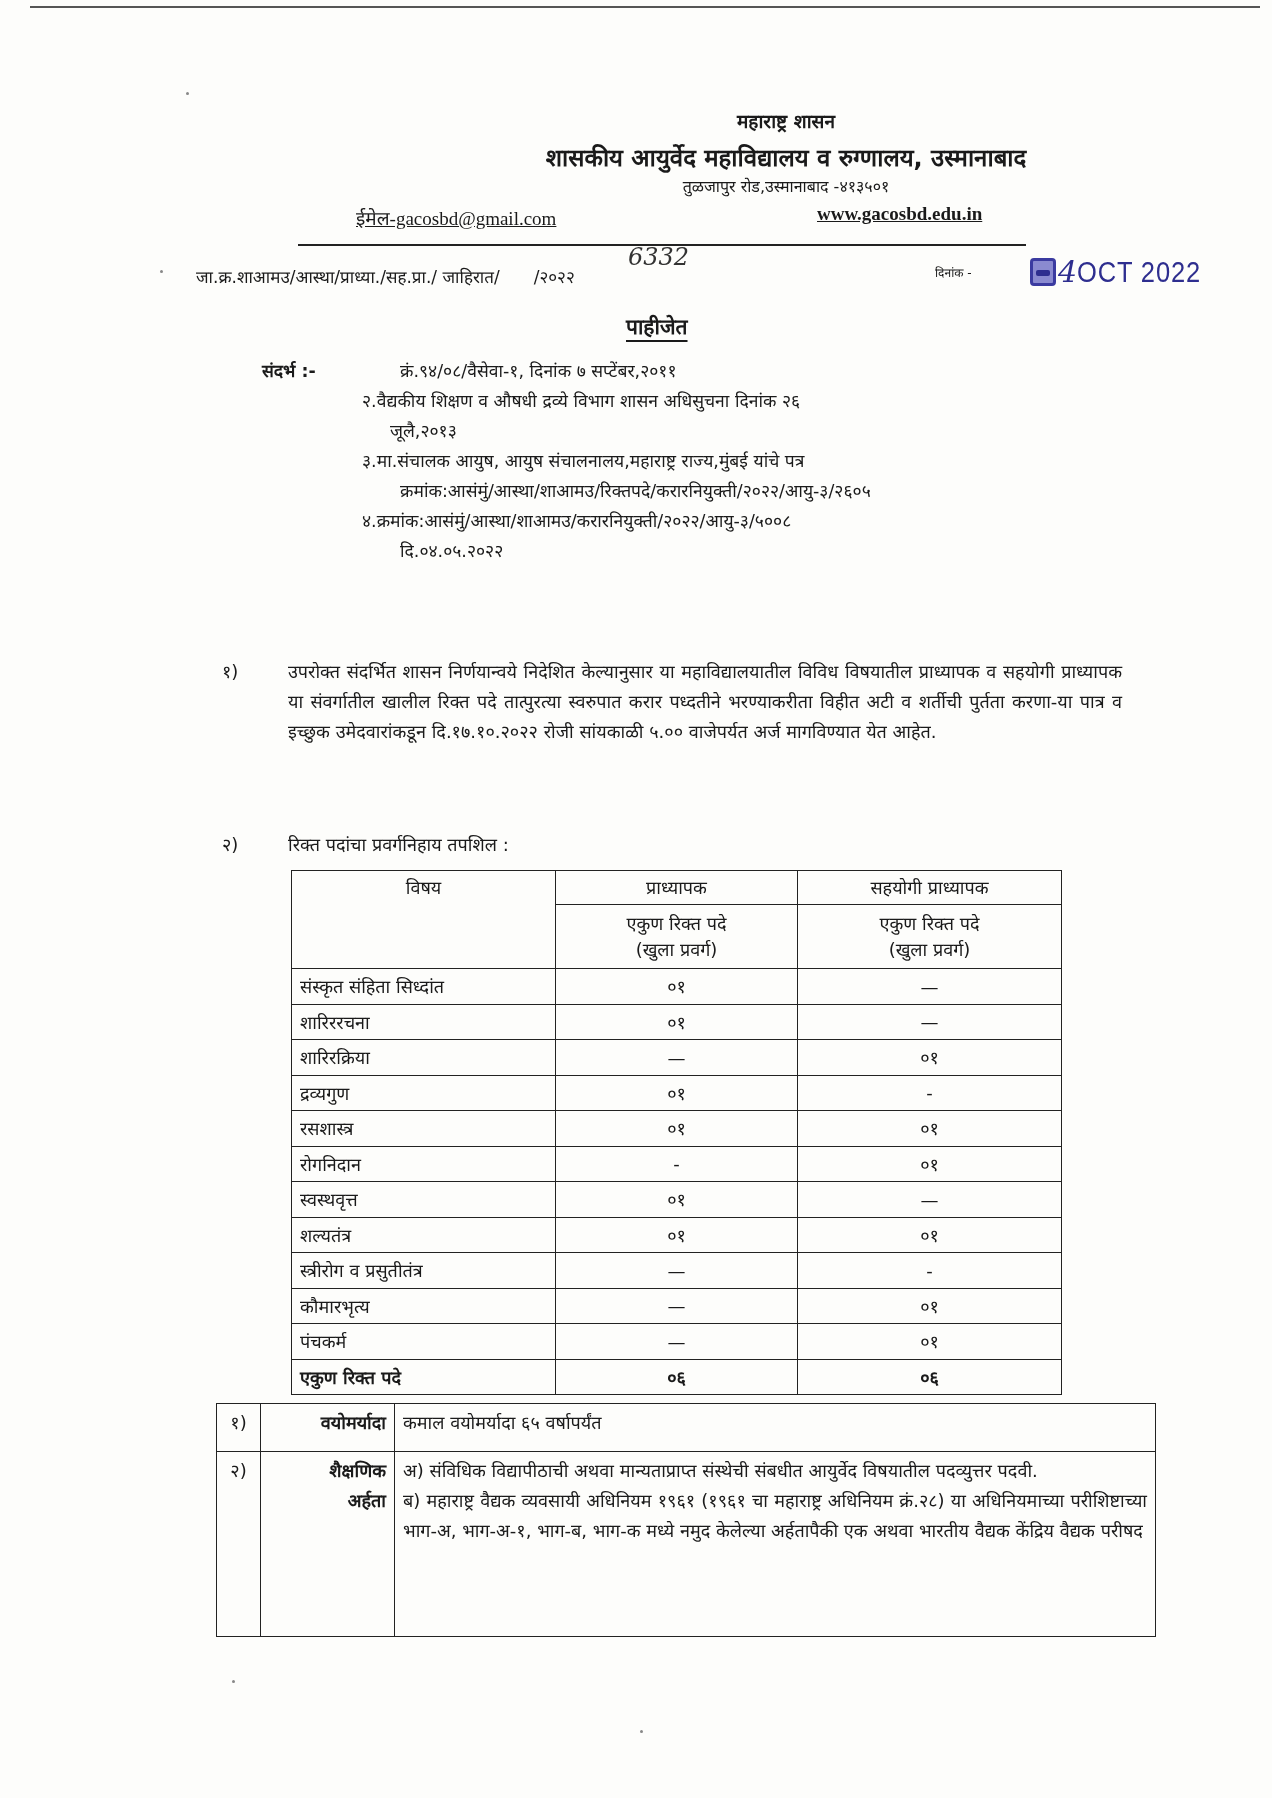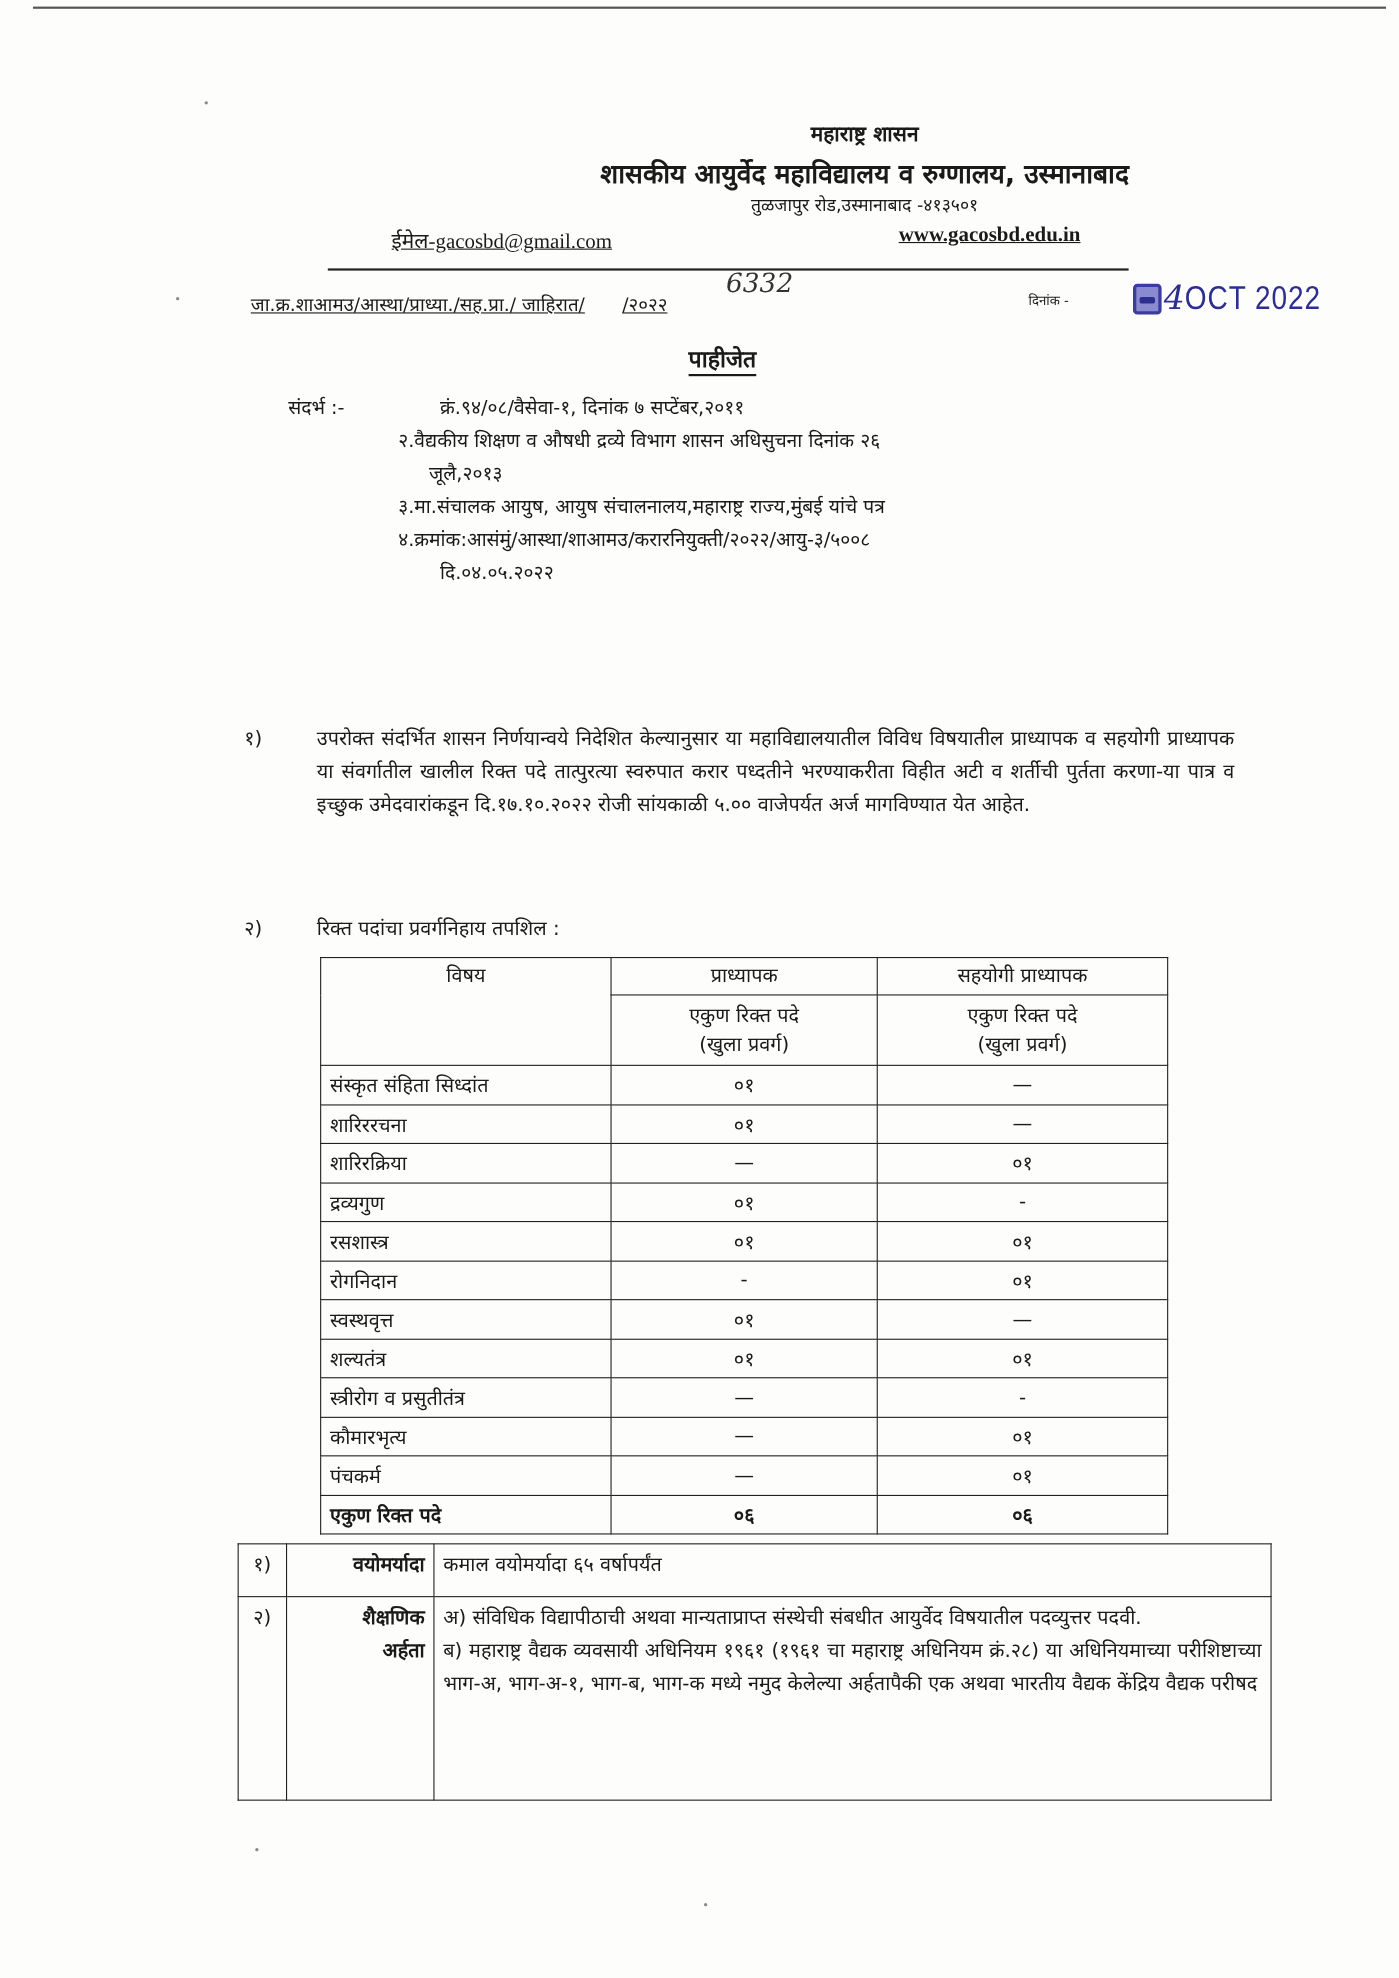--- a/index.html
+++ b/index.html
@@ -16,7 +16,7 @@
     .web { position: absolute; left: 817px; top: 203px; font-size: 19px; font-weight: bold; text-decoration: underline; font-family: "Liberation Serif", serif; }
     .mid-rule { position: absolute; left: 298px; top: 244px; width: 728px; height: 2px; background: #222; }
 
-    .refno { position: absolute; left: 228px; top: 265px; font-size: 17px; text-decoration: underline; }
+    .refno { position: absolute; left: 196px; top: 265px; font-size: 17px; }
     .refno .hand { position: absolute; left: 432px; top: -22px; font-size: 24px; font-family: "DejaVu Serif", serif; font-style: italic; color: #333; }
     .dinank { position: absolute; left: 935px; top: 264px; font-size: 12px; }
     .stamp { position: absolute; left: 1030px; top: 254px; display: flex; align-items: center; color: #2e2e8f; }

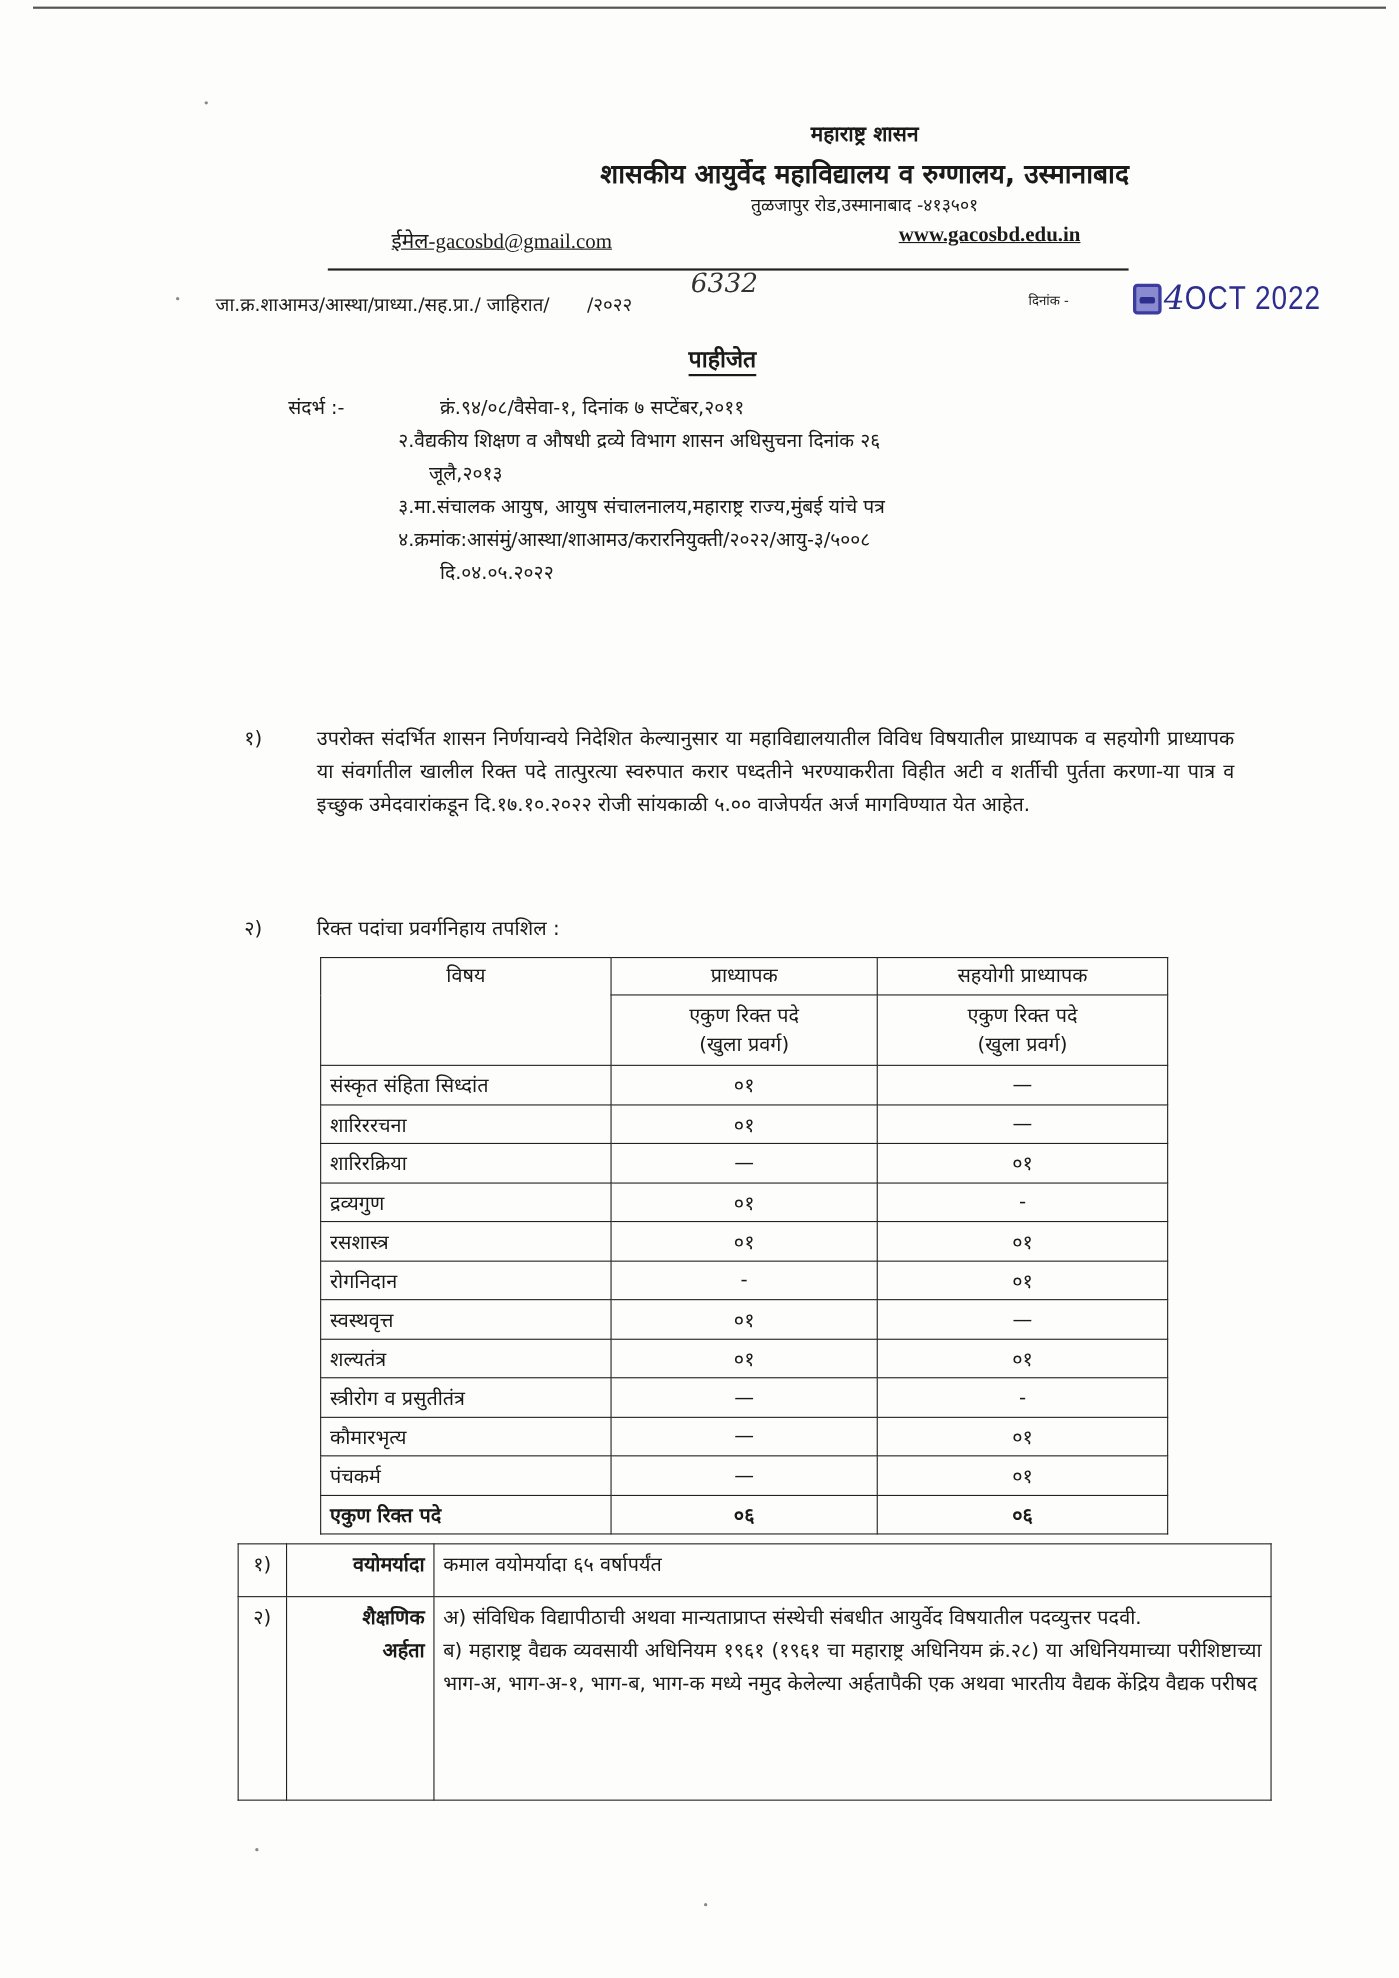--- a/index.html
+++ b/index.html
@@ -28,7 +28,7 @@
     .title { position: absolute; left: 626px; top: 312px; font-size: 21px; font-weight: bold; text-decoration: underline; text-underline-offset: 6px; }
 
     .refs { position: absolute; left: 262px; top: 356px; font-size: 17.5px; line-height: 30px; }
-    .refs .lbl { position: absolute; left: 0; top: 0; width: 80px; }
+    .refs .lbl { position: absolute; left: 0; top: 0; width: 80px; font-weight: bold; }
     .refs .list { position: absolute; left: 100px; top: 0; width: 780px; }
     .refs .item { text-indent: 0; }
     .refs .cont { padding-left: 38px; }

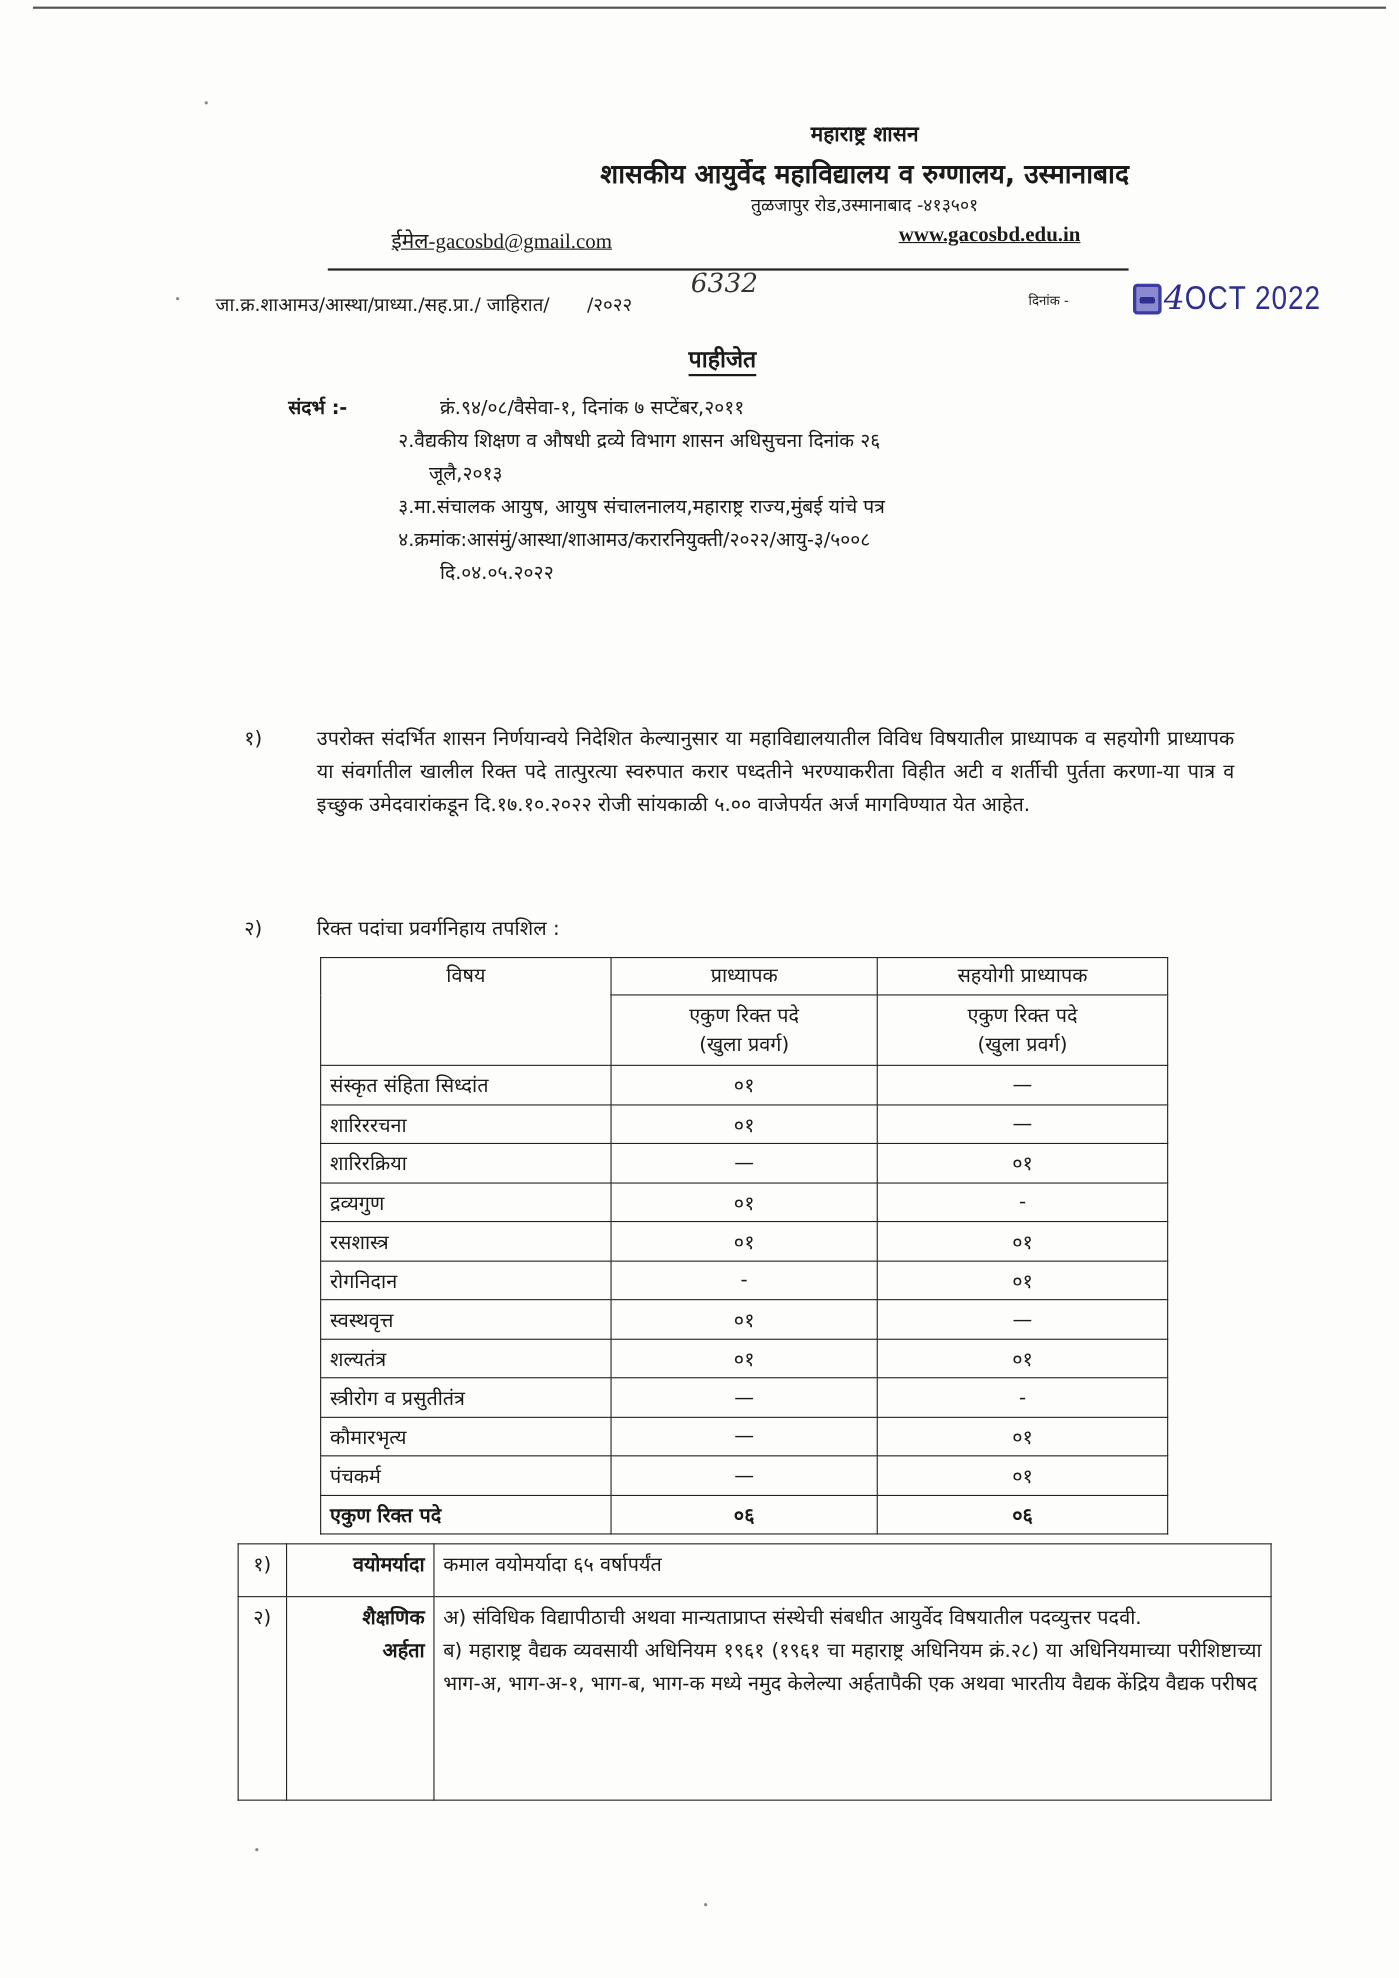--- a/index.html
+++ b/index.html
@@ -90,6 +90,7 @@
       <div class="item">२.वैद्यकीय शिक्षण व औषधी द्रव्ये विभाग शासन अधिसुचना दिनांक २६</div>
       <div class="cont" style="padding-left:28px">जूलै,२०१३</div>
       <div class="item">३.मा.संचालक आयुष, आयुष संचालनालय,महाराष्ट्र राज्य,मुंबई यांचे पत्र</div>
+      <div class="cont">क्रमांक:आसंमुं/आस्था/शाआमउ/रिक्तपदे/करारनियुक्ती/२०२२/आयु-३/२६०५</div>
       <div class="item">४.क्रमांक:आसंमुं/आस्था/शाआमउ/करारनियुक्ती/२०२२/आयु-३/५००८</div>
       <div class="cont">दि.०४.०५.२०२२</div>
     </div>

